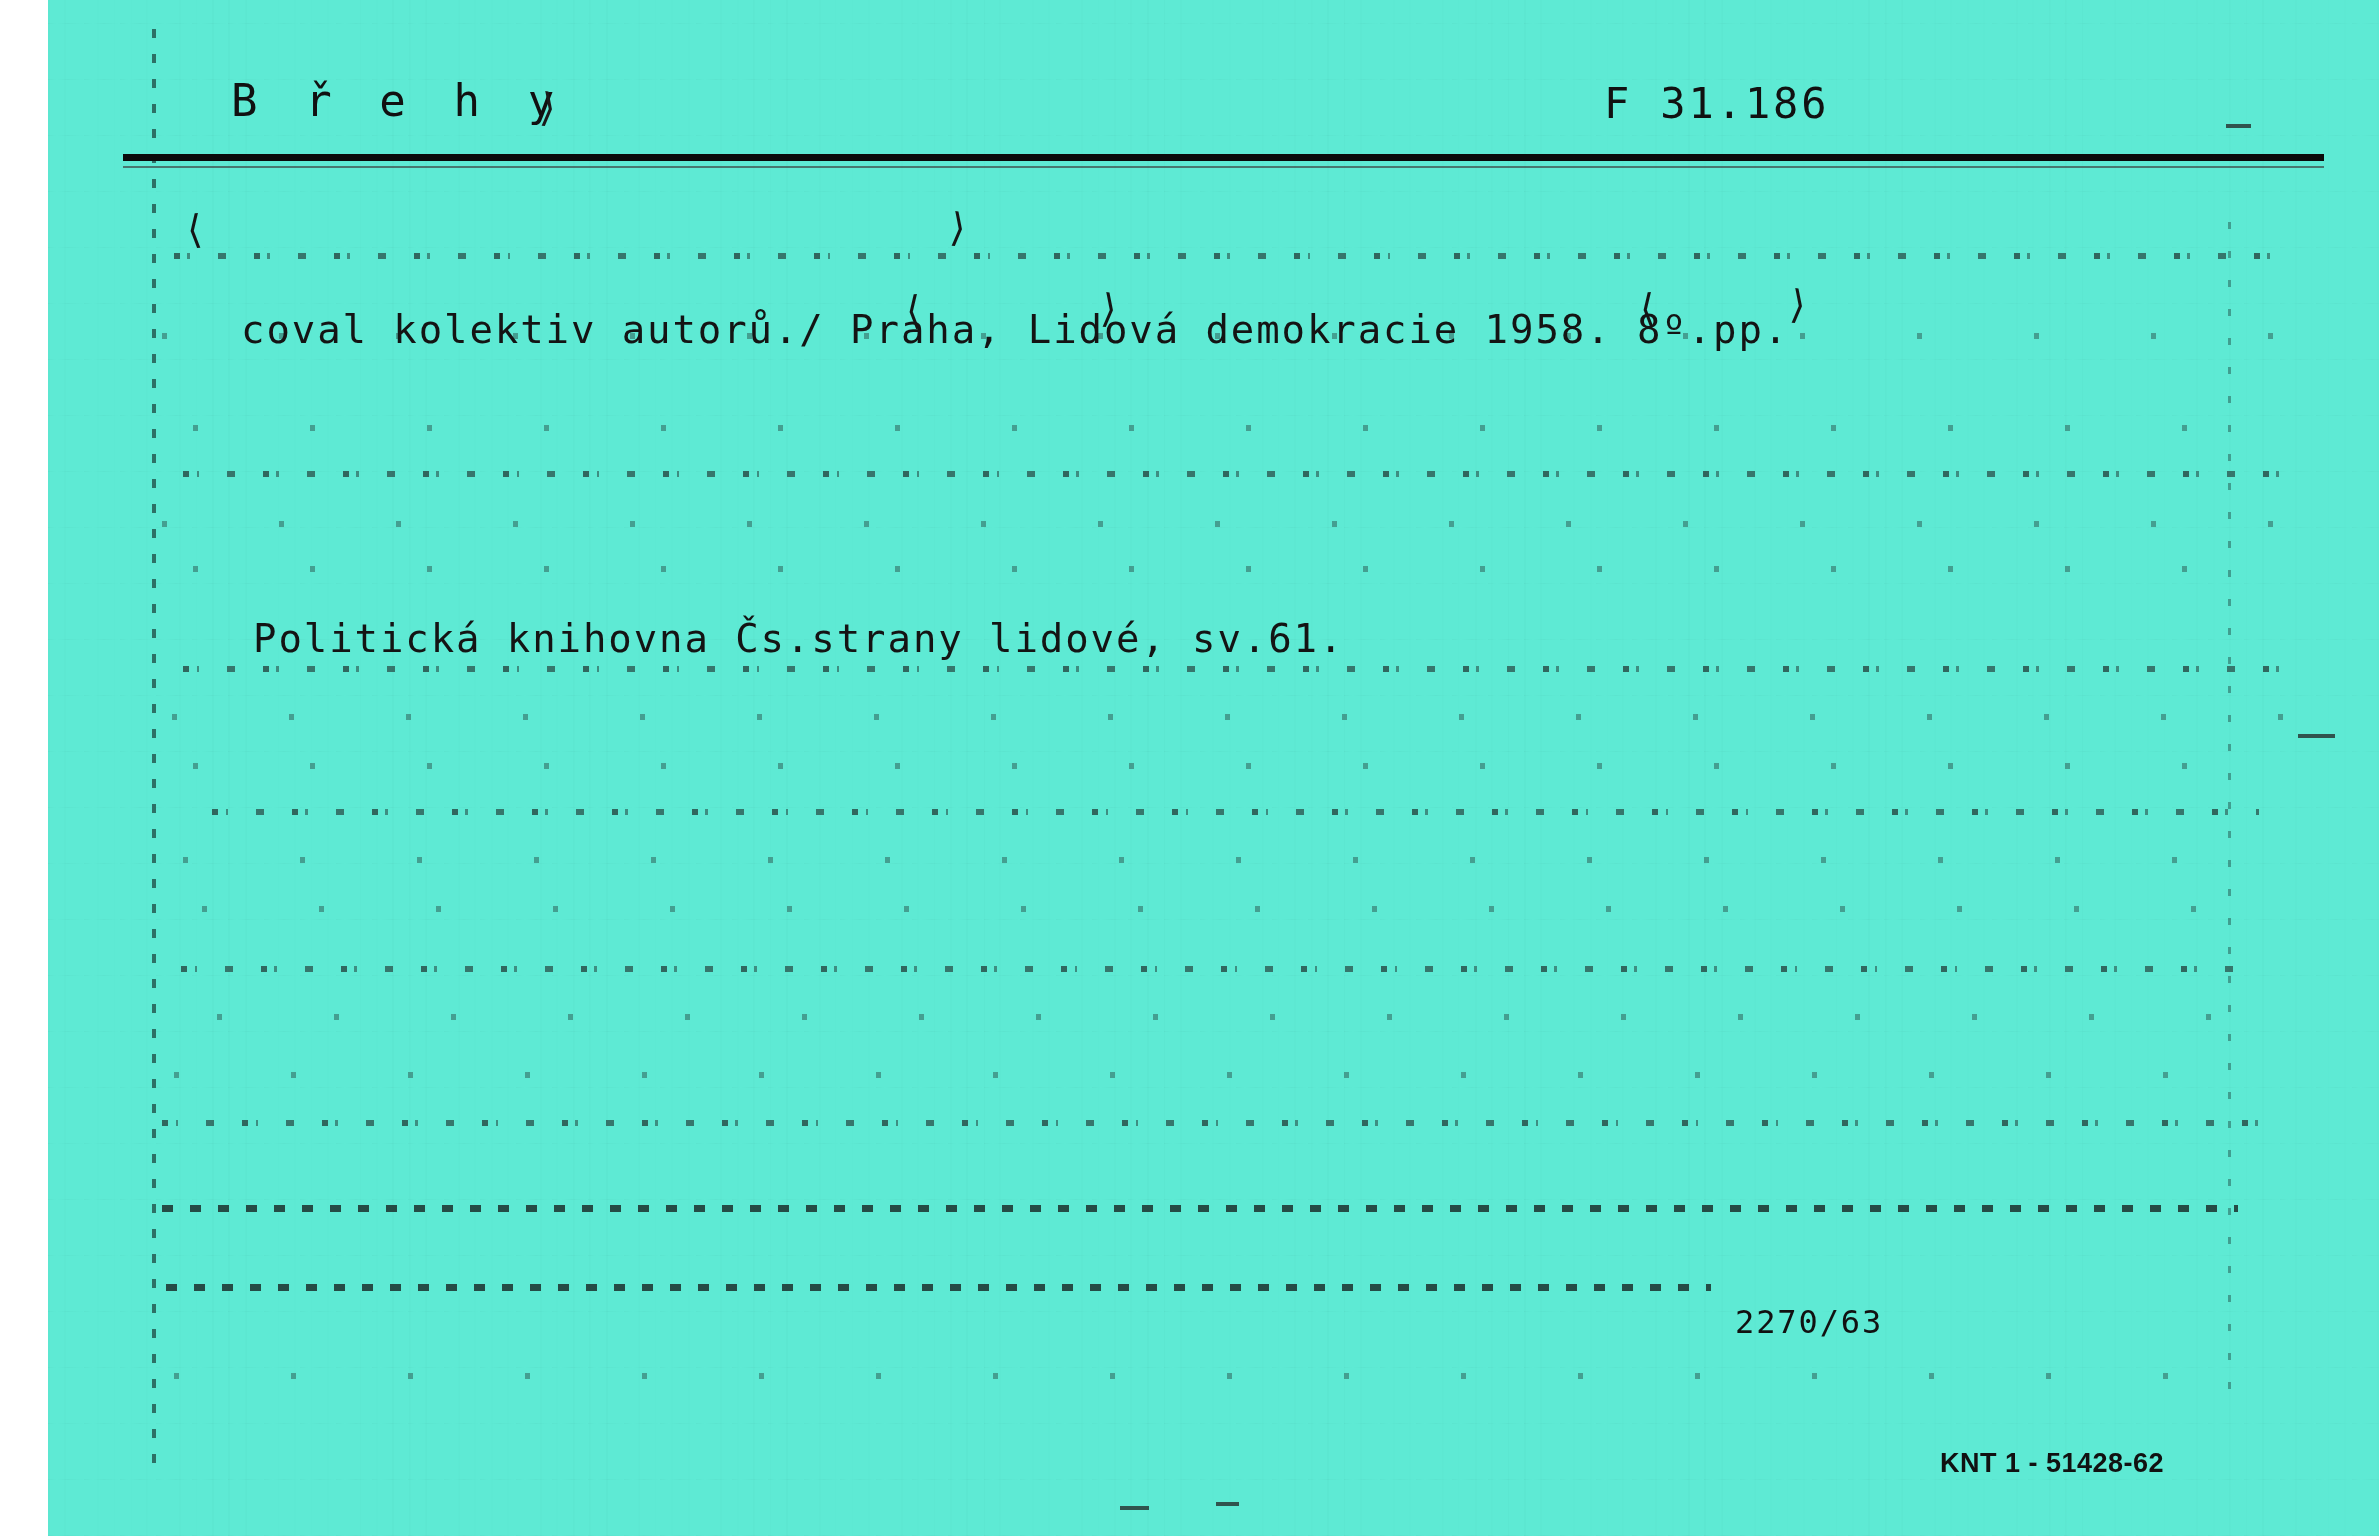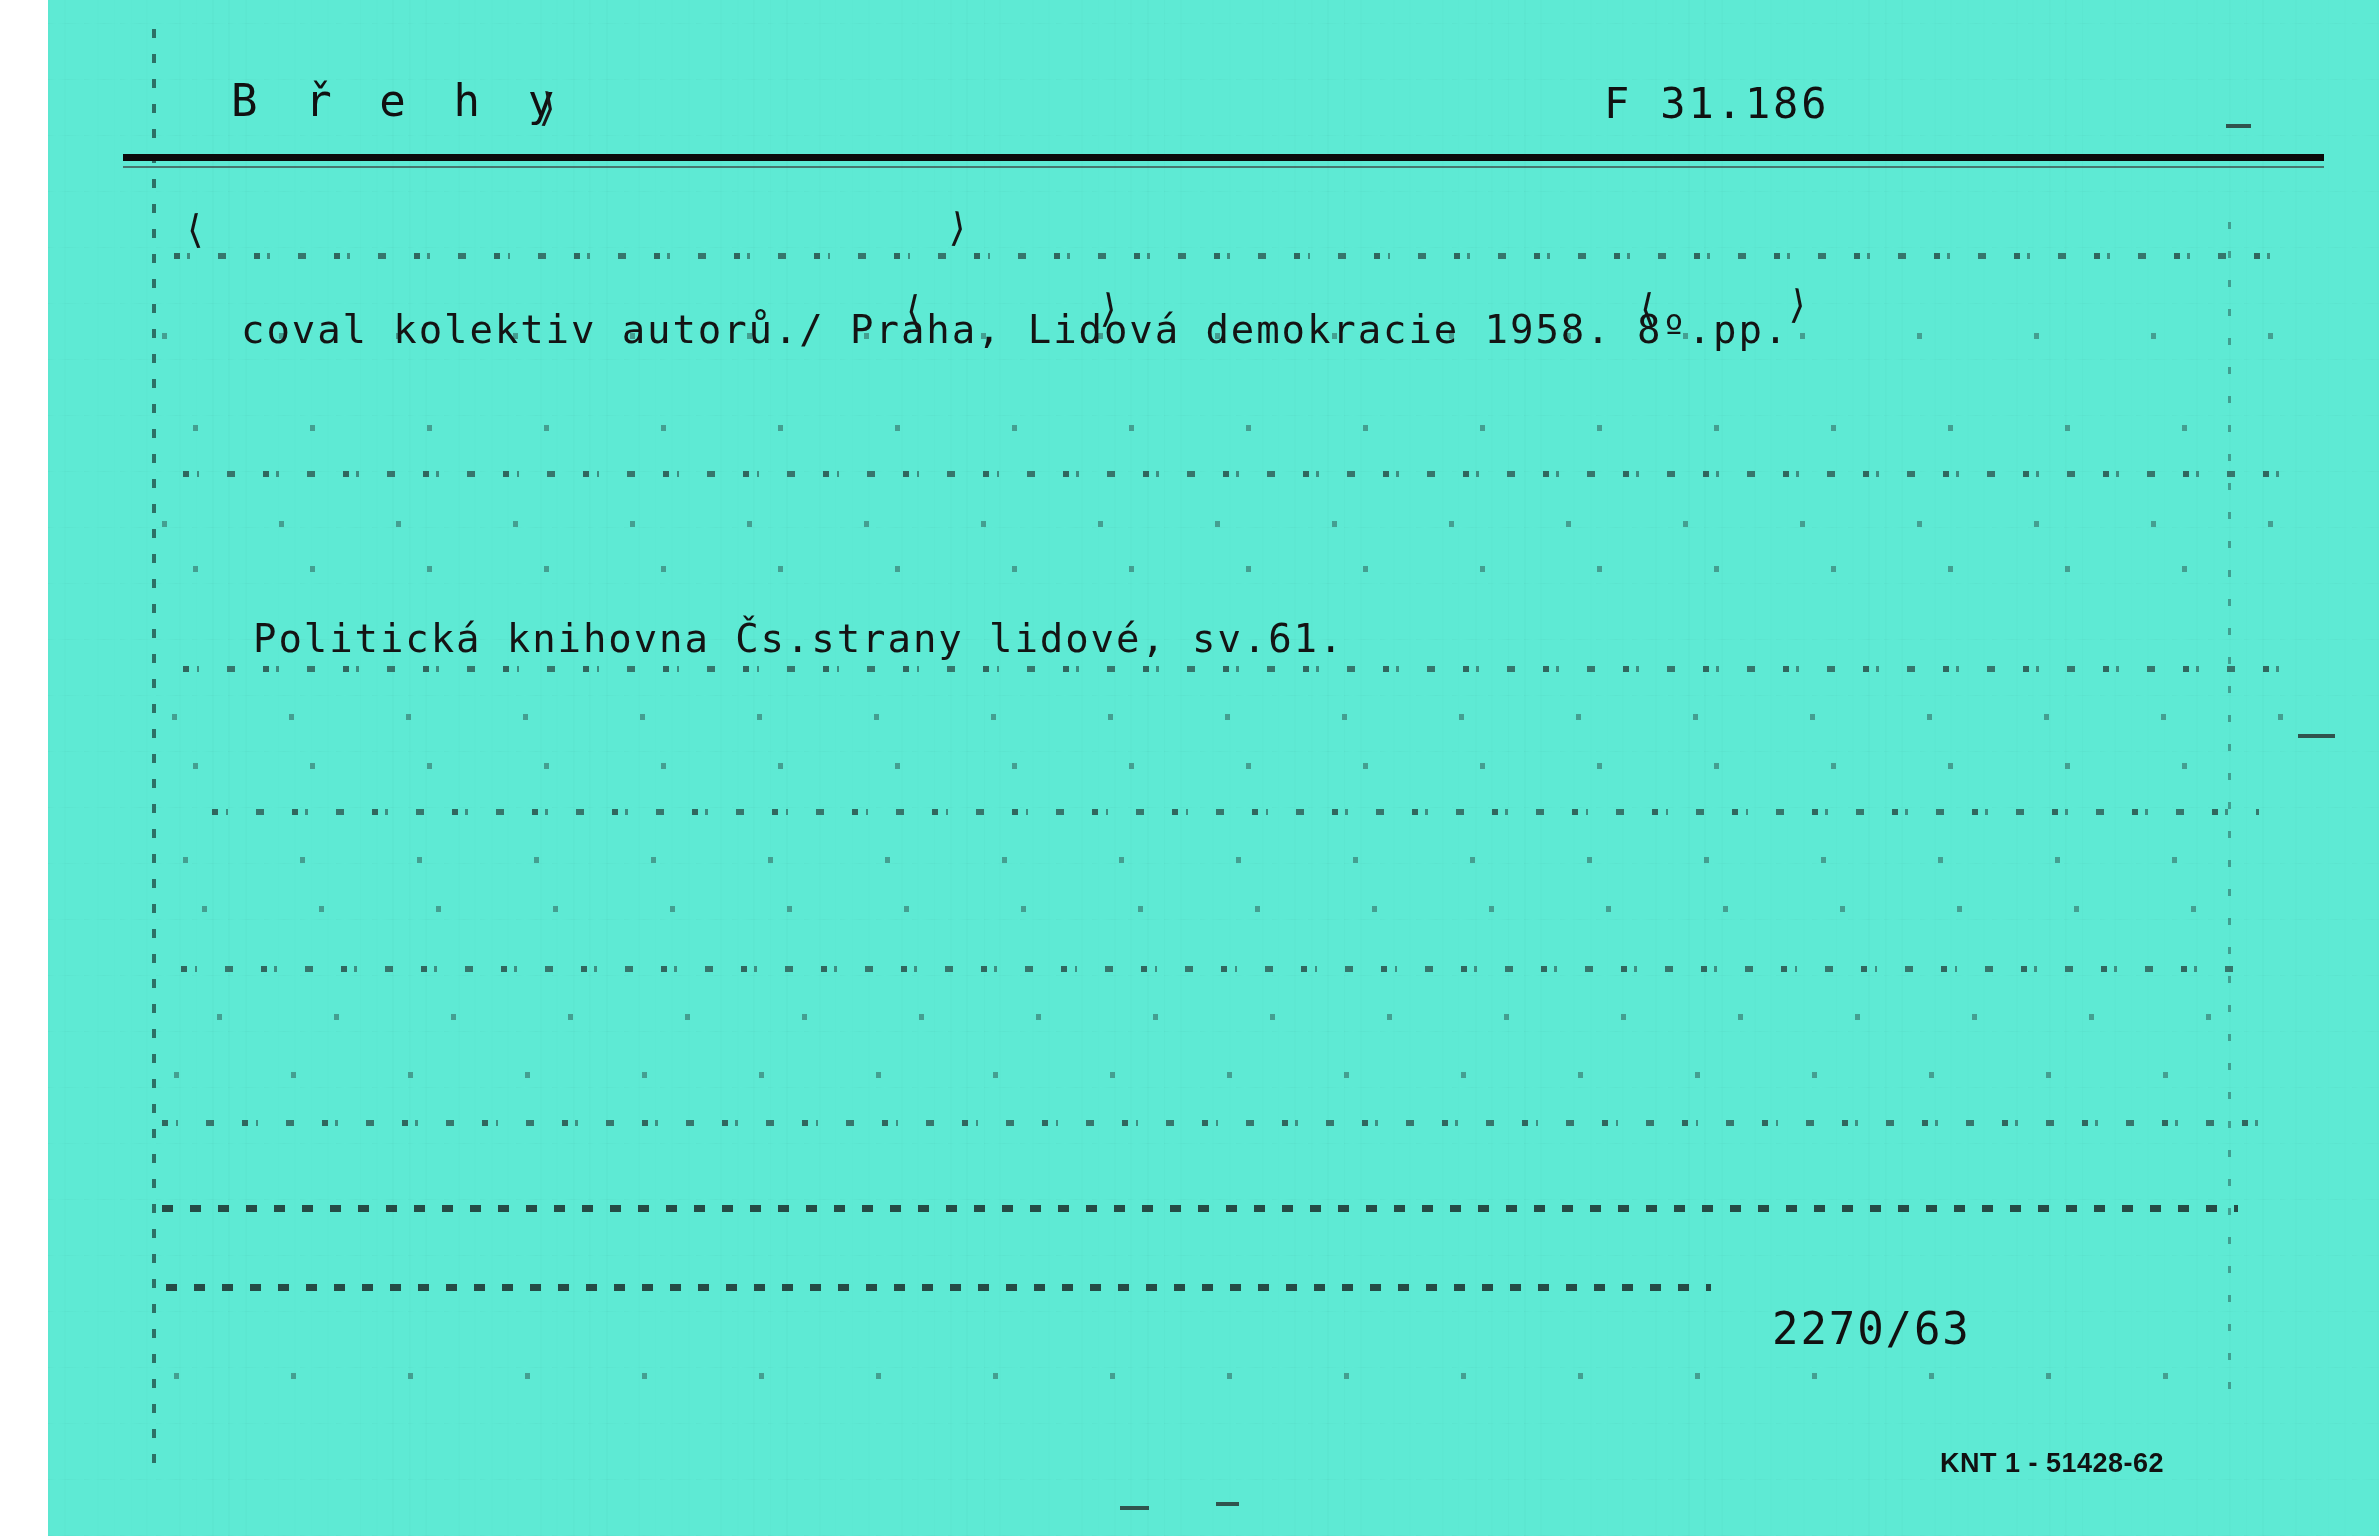--- a/index.html
+++ b/index.html
@@ -136,9 +136,9 @@
 
   .acc-number {
     position: absolute;
-    left: 1724px;
+    left: 1687px;
     top: 1303px;
-    font-size: 44px;
+    font-size: 32px;
     letter-spacing: 1.9px;
     white-space: nowrap;
   }

